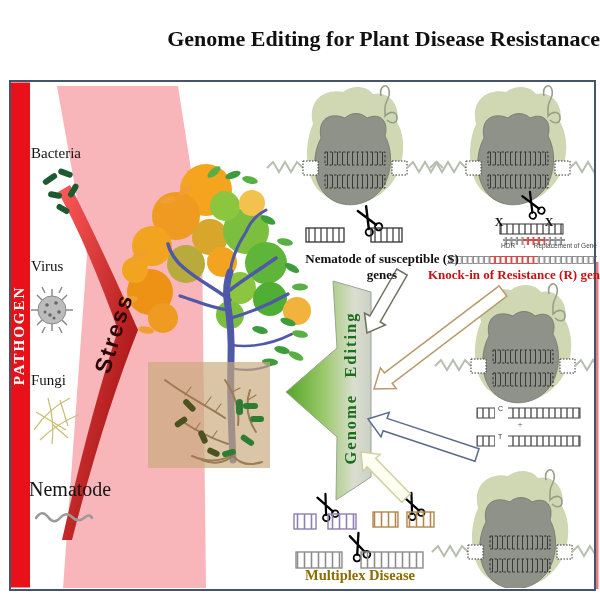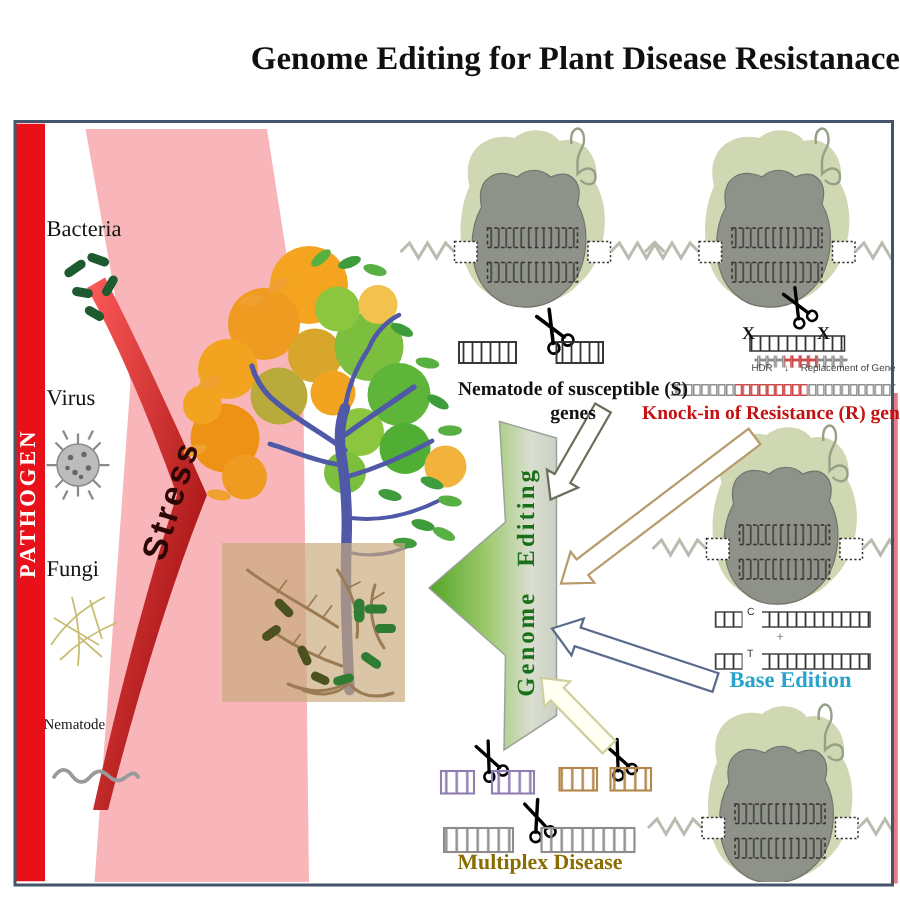--- a/index.html
+++ b/index.html
@@ -285,7 +285,6 @@
   <div class="abs base-plus">+</div>
   <div class="abs tiny" style="left:498px;top:433px;">T</div>
 
-  <div class="abs base-edition-label">Base Edition</div>
   <div class="abs multiplex-label">Multiplex Disease</div>
   <div class="abs genome-editing-label">Genome Editing</div>
 

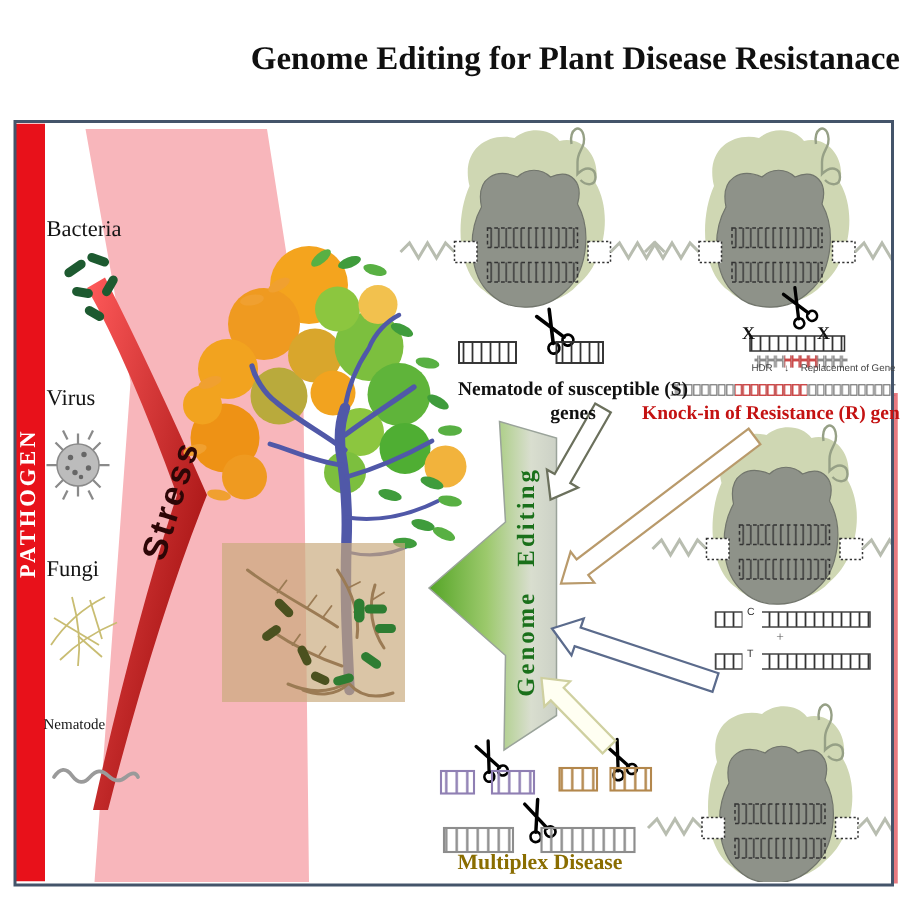--- a/index.html
+++ b/index.html
@@ -266,7 +266,7 @@
   <div class="abs side-label" style="top:145px;left:31px;">Bacteria</div>
   <div class="abs side-label" style="top:258px;left:31px;">Virus</div>
   <div class="abs side-label" style="top:372px;left:31px;">Fungi</div>
-  <div class="abs side-label" style="top:478px;left:29px;font-size:10px;">Nematode</div>
+  <div class="abs side-label" style="top:478px;left:29px;font-size:20px;">Nematode</div>
 
   <div class="abs stress-label">Stress</div>
 

